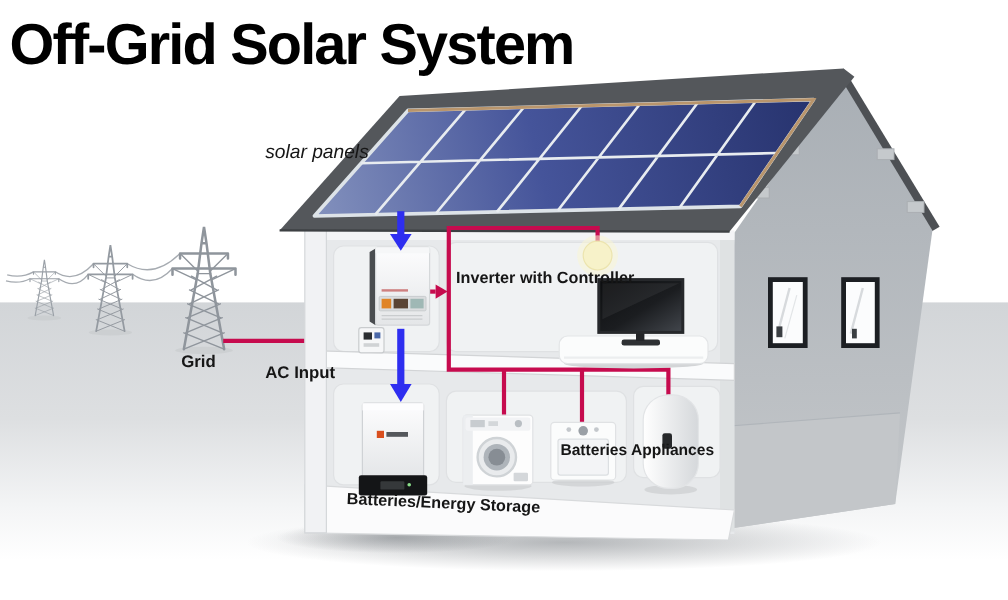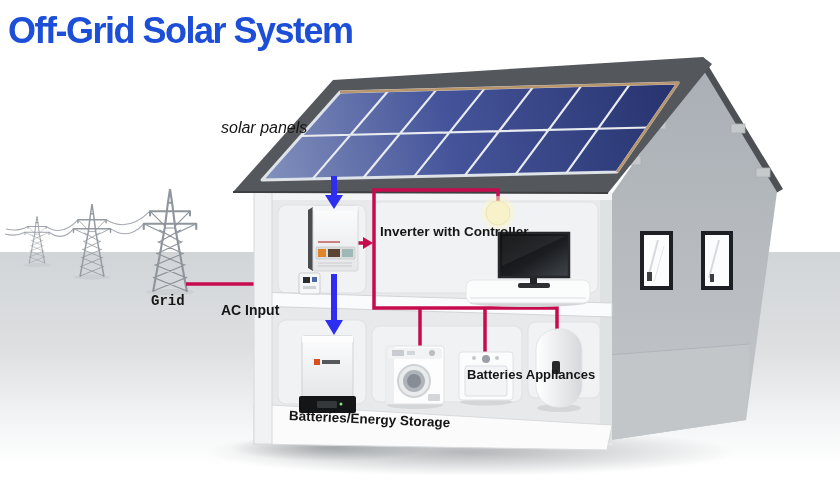--- a/index.html
+++ b/index.html
@@ -7,7 +7,7 @@
            font-family:"Liberation Sans", sans-serif; }
   .stage svg { position:absolute; left:0; top:0; }
   .lbl { position:absolute; color:#161616; white-space:nowrap; }
-  .lbl-title { left:8px; top:10px; font-size:36px; font-weight:bold; letter-spacing:-1.5px; color:#1d4ed8; }
+  .lbl-title { left:8px; top:10px; font-size:48px; font-weight:bold; letter-spacing:-1.5px; color:#000000; }
   .lbl-solar { left:221px; top:119px; font-size:16px;font-style:italic; }
   .lbl-inverter { left:340px; top:224px; font-size:13.5px; font-weight:bold;padding-left:40px; }
   .lbl-acinput { left:221px; top:265px; font-size:14px; font-weight:bold;margin-top:37px; }

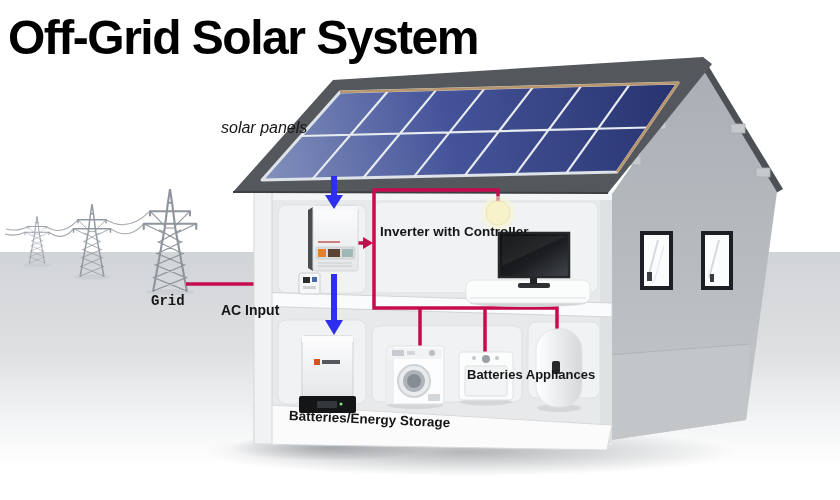--- a/index.html
+++ b/index.html
@@ -11,7 +11,7 @@
   .lbl-solar { left:221px; top:119px; font-size:16px;font-style:italic; }
   .lbl-inverter { left:340px; top:224px; font-size:13.5px; font-weight:bold;padding-left:40px; }
   .lbl-acinput { left:221px; top:265px; font-size:14px; font-weight:bold;margin-top:37px; }
-  .lbl-grid { left:151px; top:293px; font-size:14px; font-weight:bold;font-family:Liberation Mono, monospace; }
+  .lbl-grid { left:151px; top:293px; font-size:14px; font-weight:bold; }
   .lbl-appliances { left:467px; top:367px; font-size:13px; font-weight:bold; }
   .lbl-batteries { left:289px; top:408px; font-size:13.5px; font-weight:bold;
                    transform:rotate(2.6deg); transform-origin:left center; }

